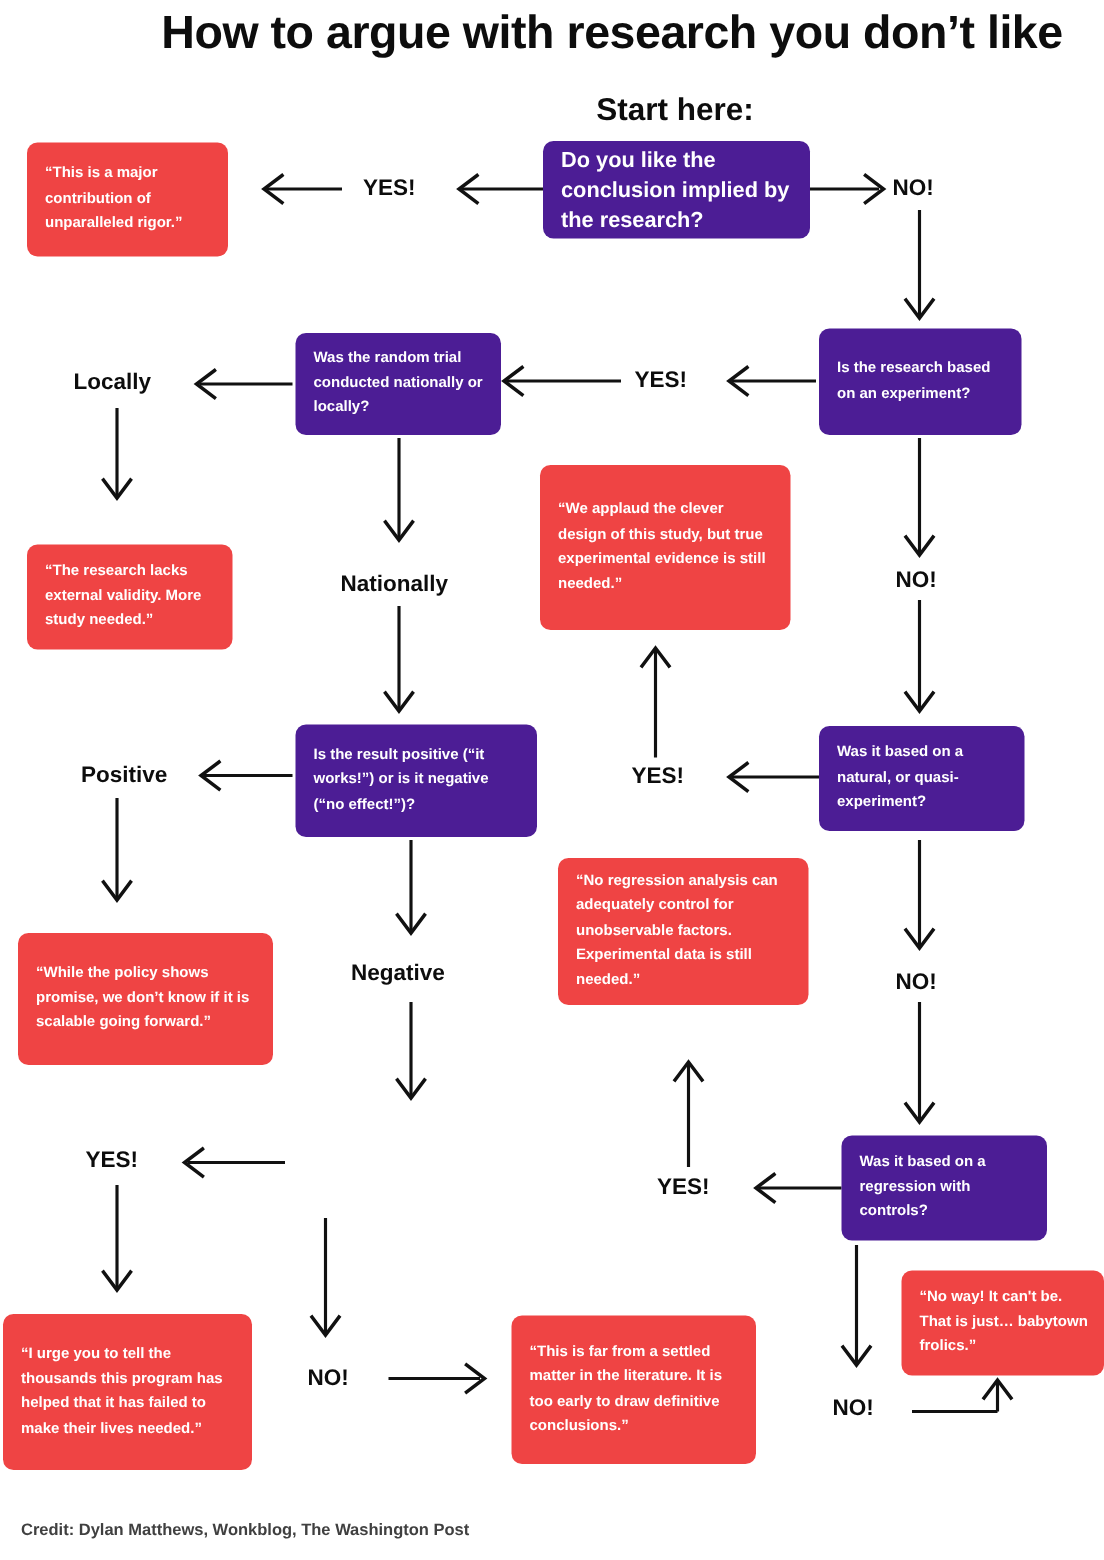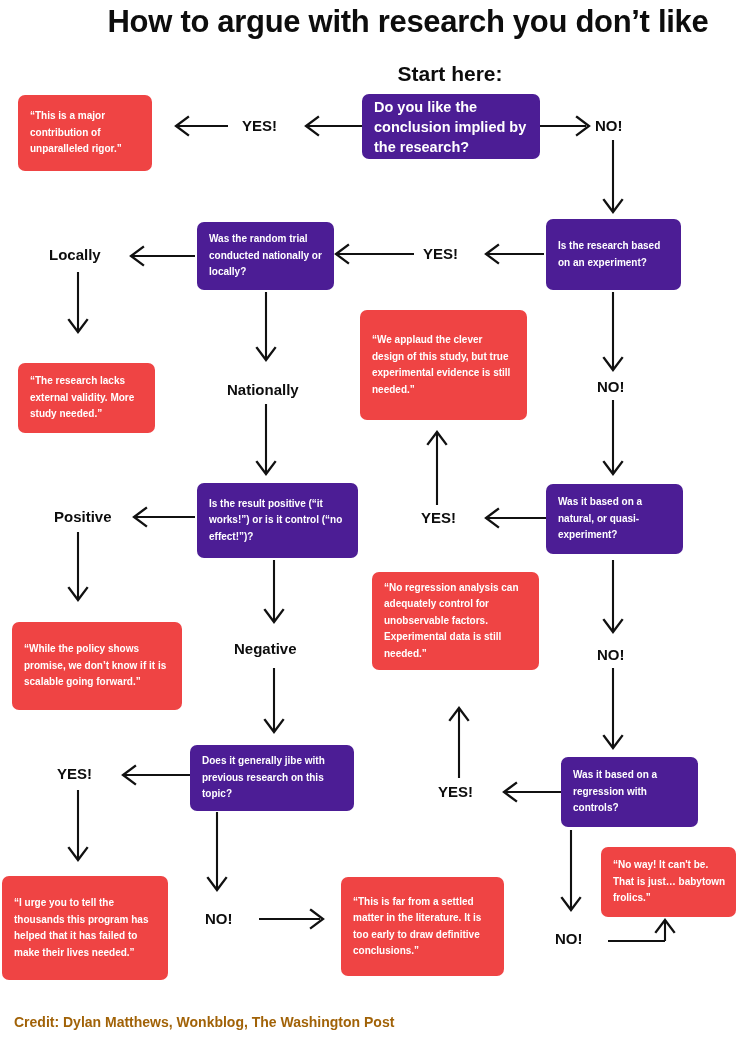--- a/index.html
+++ b/index.html
@@ -224,7 +224,7 @@
   </div>
 
   <div class="node green" style="left:197px; top:483px; width:161px; height:75px;">
-    <span>Is the result positive (“it works!”) or is it control (“no effect!”)?</span>
+    <span>Is the result positive (“it works!”) or is it negative (“no effect!”)?</span>
   </div>
 
   <div class="node red" style="left:372px; top:572px; width:167px; height:98px;">

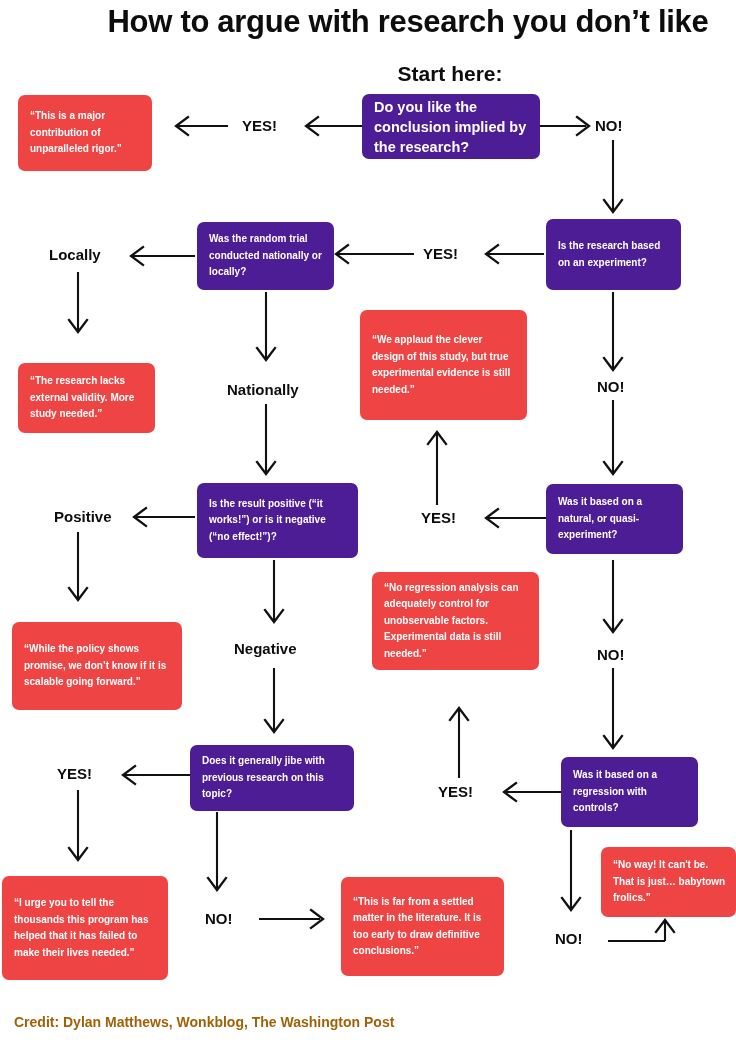--- a/index.html
+++ b/index.html
@@ -235,9 +235,6 @@
     <span>“While the policy shows promise, we don’t know if it is scalable going forward.”</span>
   </div>
 
-  <div class="node green" style="left:190px; top:745px; width:164px; height:66px;">
-    <span>Does it generally jibe with previous research on this topic?</span>
-  </div>
 
   <div class="node green" style="left:561px; top:757px; width:137px; height:70px;">
     <span>Was it based on a regression with controls?</span>

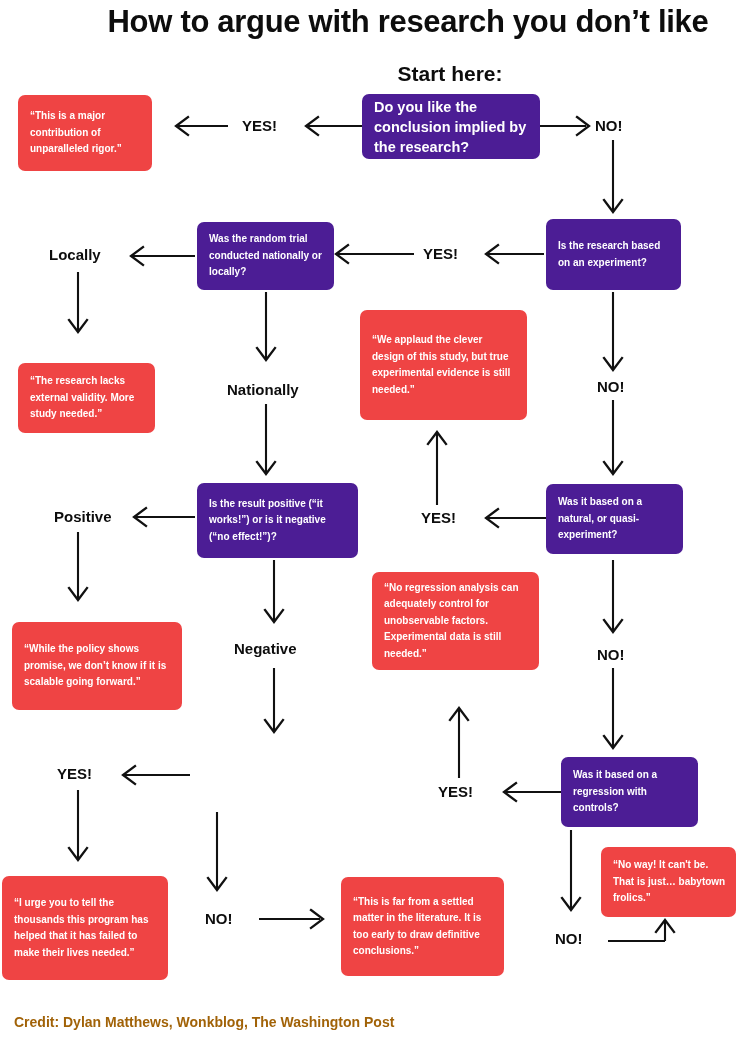--- a/index.html
+++ b/index.html
@@ -47,9 +47,9 @@
     position: absolute;
     left: 14px;
     top: 1014px;
-    font-size: 14px;
-    font-weight: bold;
-    color: #a16207;
+    font-size: 11px;
+    font-weight: bold;
+    color: #404040;
   }
 
   

